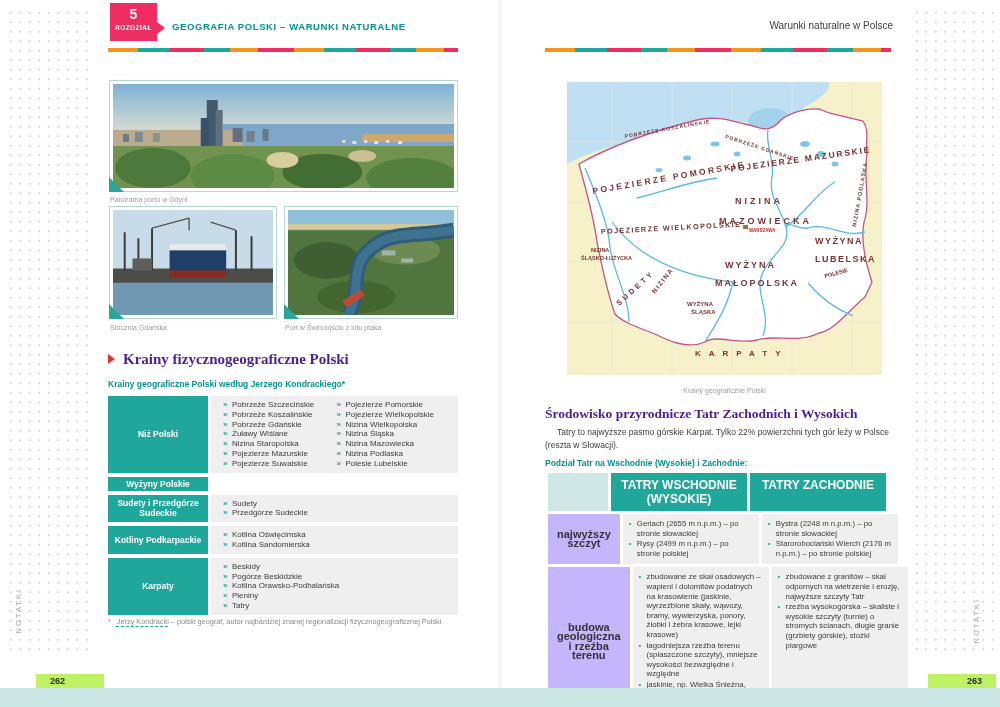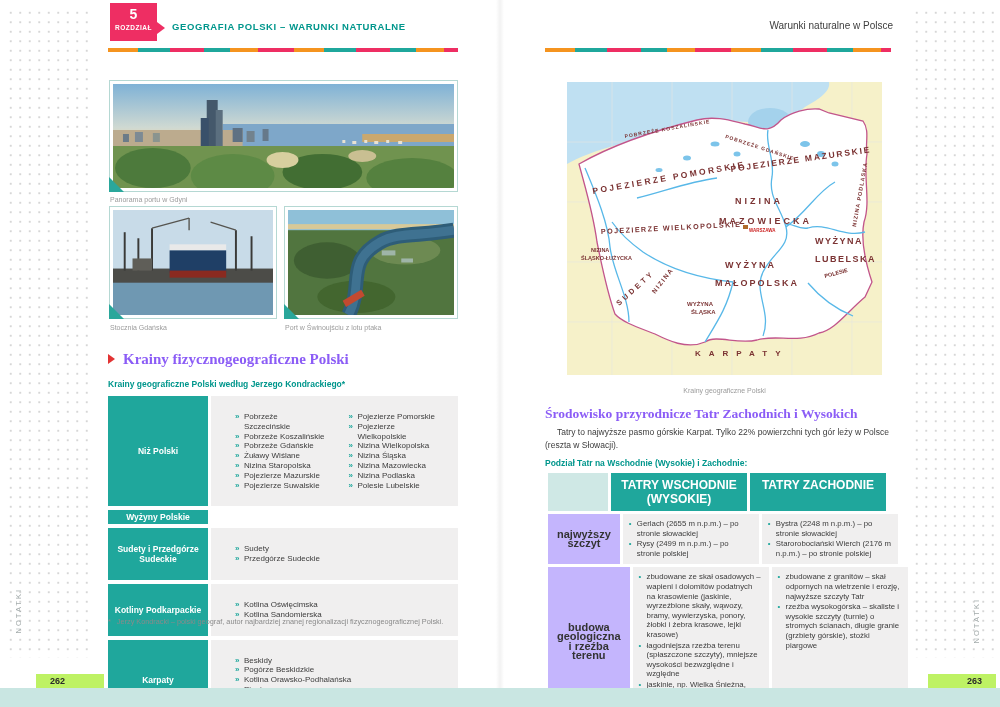--- a/index.html
+++ b/index.html
@@ -39,7 +39,7 @@
 
   
   .sec-head{position:absolute;font-family:"Liberation Serif",serif;font-weight:bold;
-     color:#8b5cf6;}
+     color:#4c1d95;}
   .sec-head .tri{display:inline-block;width:0;height:0;border-top:5px solid transparent;
      border-bottom:5px solid transparent;border-left:7px solid #e23333;margin-right:8px;}
   .tcap{position:absolute;font-size:8.5px;font-weight:bold;color:#00968c;}

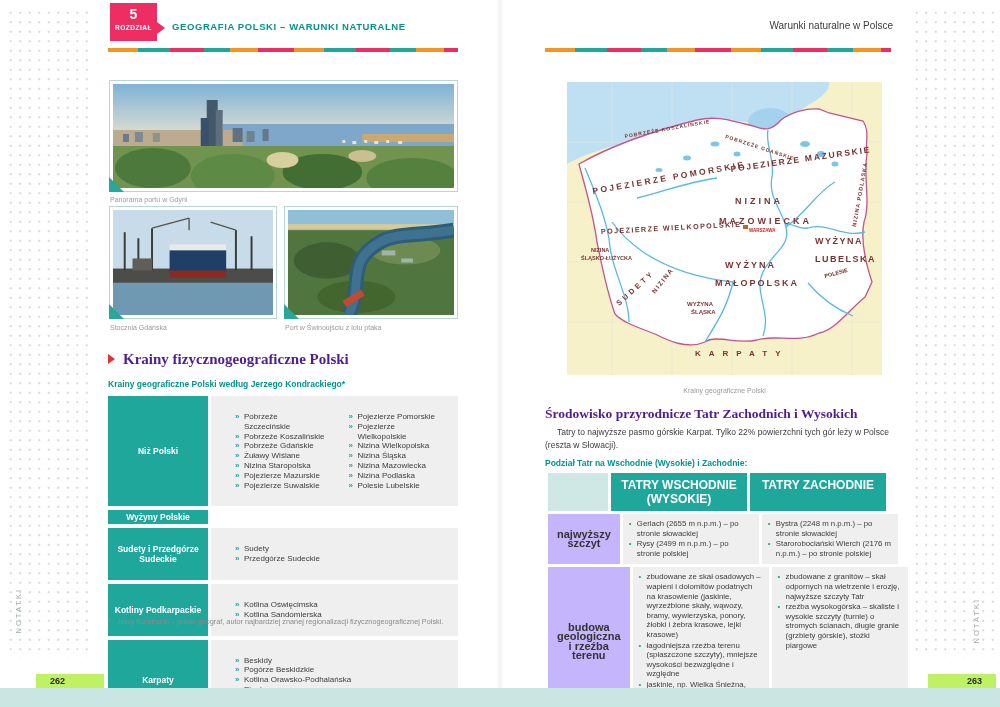--- a/index.html
+++ b/index.html
@@ -52,7 +52,7 @@
      padding:2px 6px;box-sizing:border-box;line-height:10px;}
   .kcontent{flex:1;background:#f0efef;padding:4px 8px 4px 12px;box-sizing:border-box;
      display:flex;}
-  .kcontent ul{margin:12px;padding:0;list-style:none;flex:1;}
+  .kcontent ul{margin:0;padding:0;list-style:none;flex:1;}
   .kcontent li{font-size:8px;line-height:9.8px;color:#3c3c3c;padding-left:9px;position:relative;}
   .kcontent li::before{content:"»";color:#1fa79c;position:absolute;left:0;top:0;font-weight:bold;}
 

